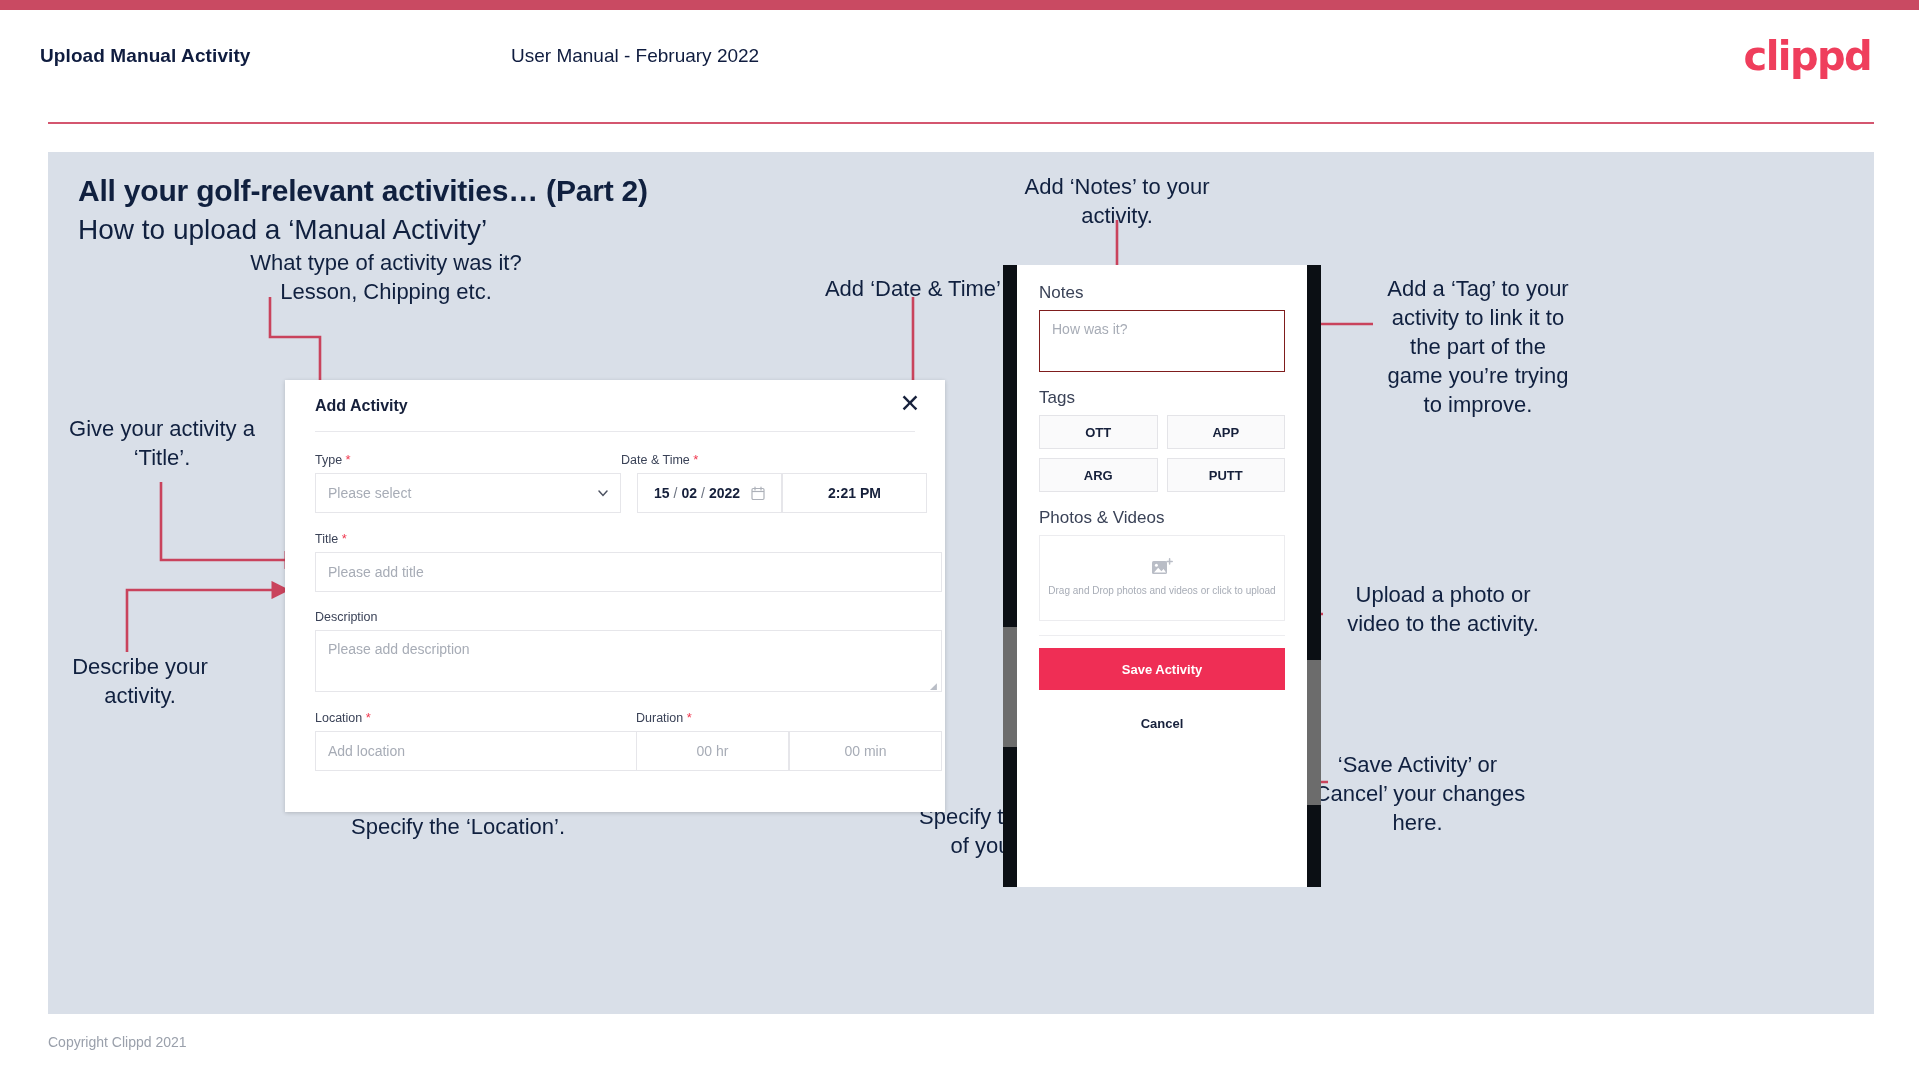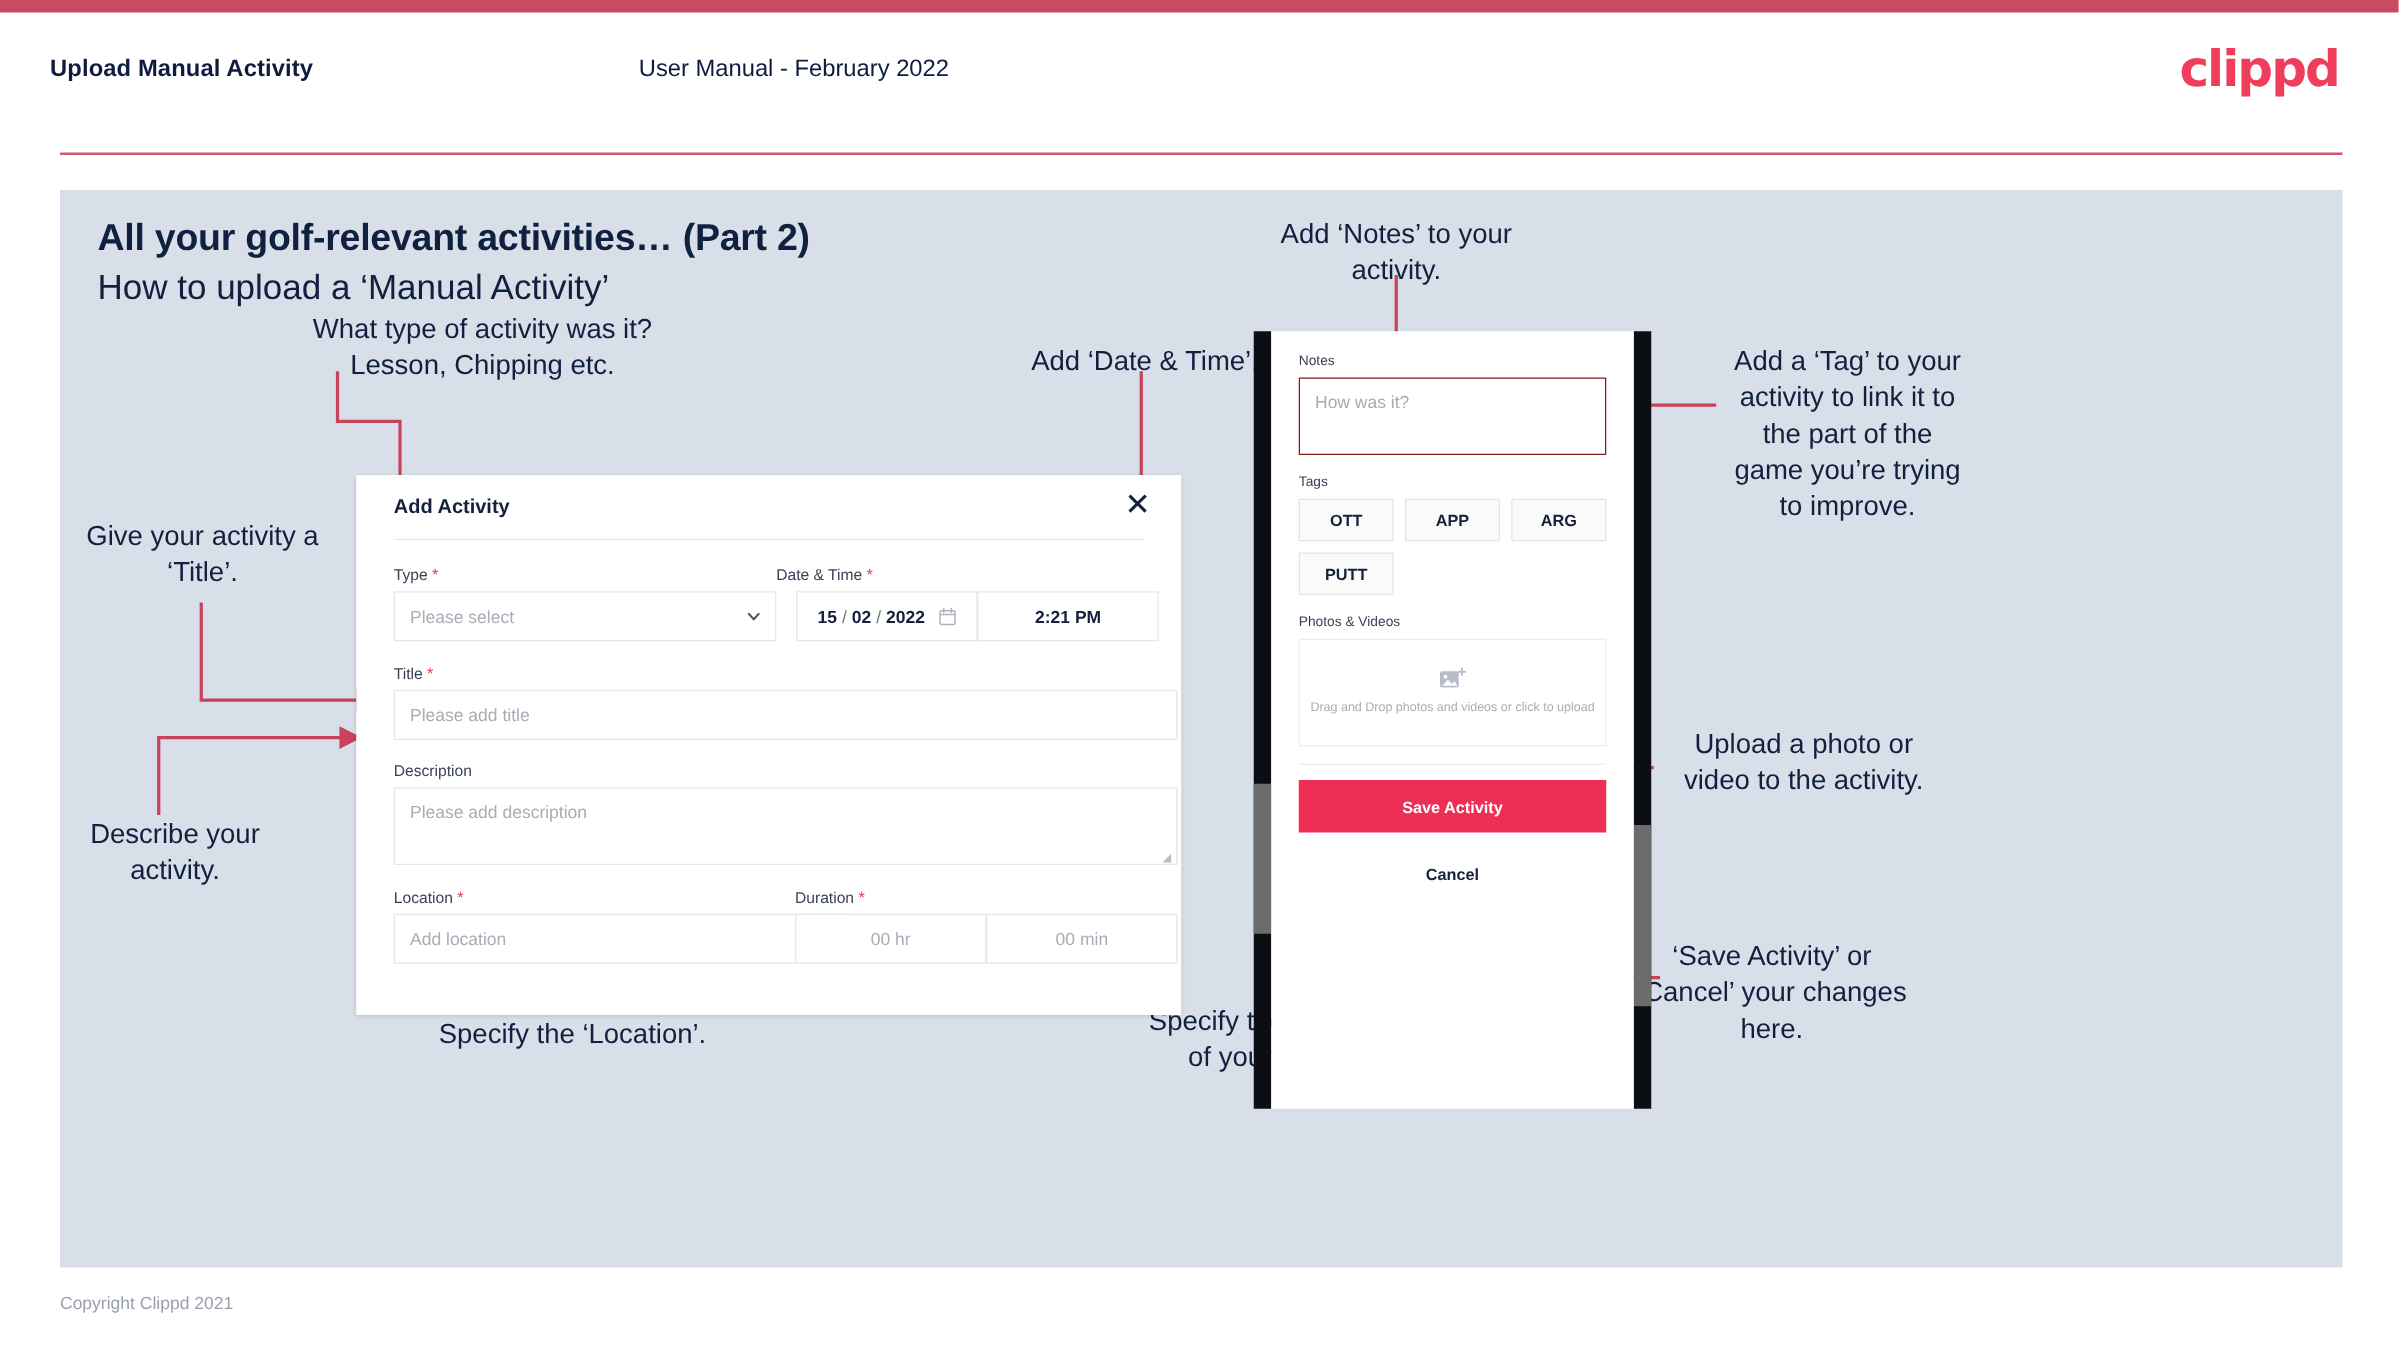--- a/index.html
+++ b/index.html
@@ -186,7 +186,7 @@
     background: #ffffff;
     padding: 18px 22px 0 22px;
   }
-  .p-lbl { font-size: 11px; color: #3a4257; margin-bottom: 7px; }
+  .p-lbl { font-size: 17px; color: #3a4257; margin-bottom: 7px; }
   .p-notes {
     height: 62px; border: 1px solid #7f1d1d;
     font-size: 14px; color: #a7acb6; padding: 10px 12px;

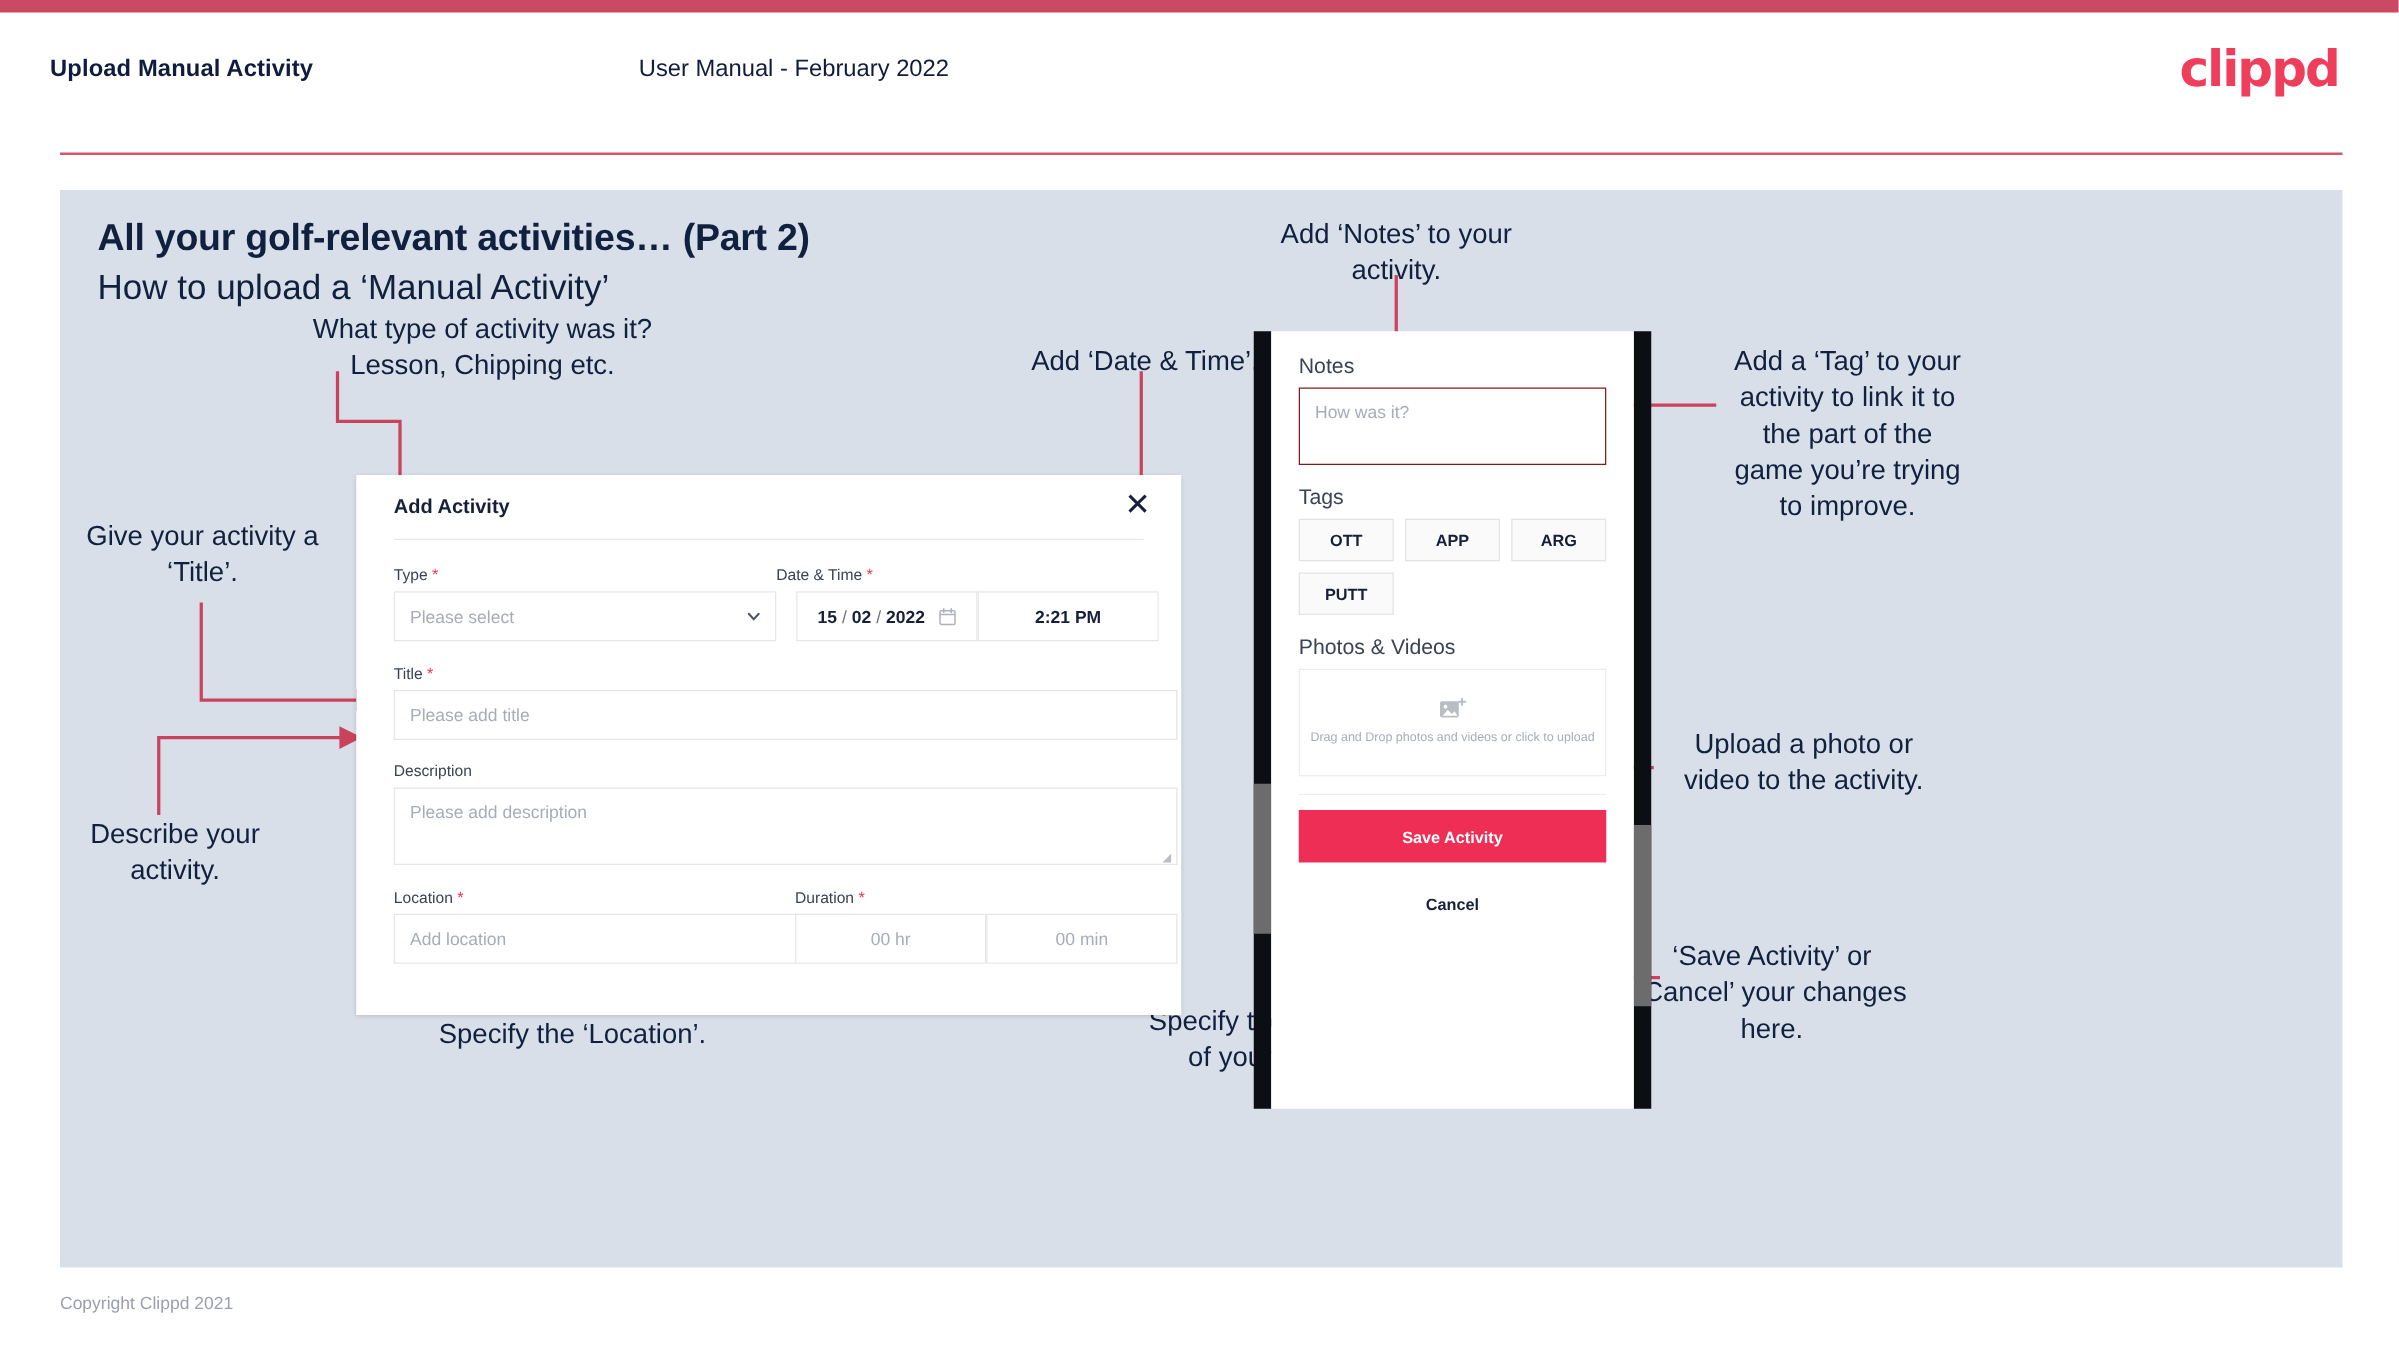--- a/index.html
+++ b/index.html
@@ -193,7 +193,7 @@
   }
   .p-gap { height: 16px; }
   .tag-grid {
-    display: grid; grid-template-columns: 1fr 1fr 1fr;
+    display: grid; grid-template-columns: 1fr 1fr;
     gap: 9px;
   }
   .tag {

